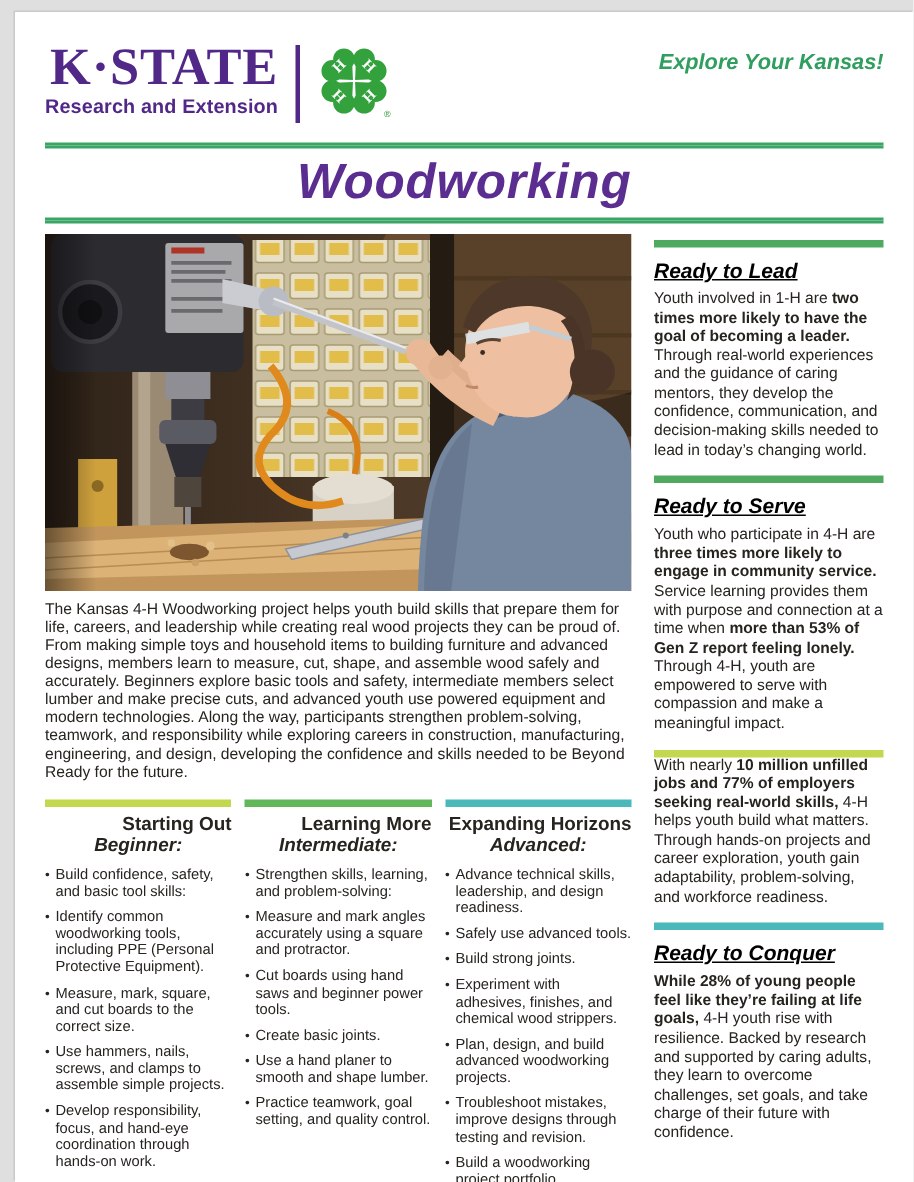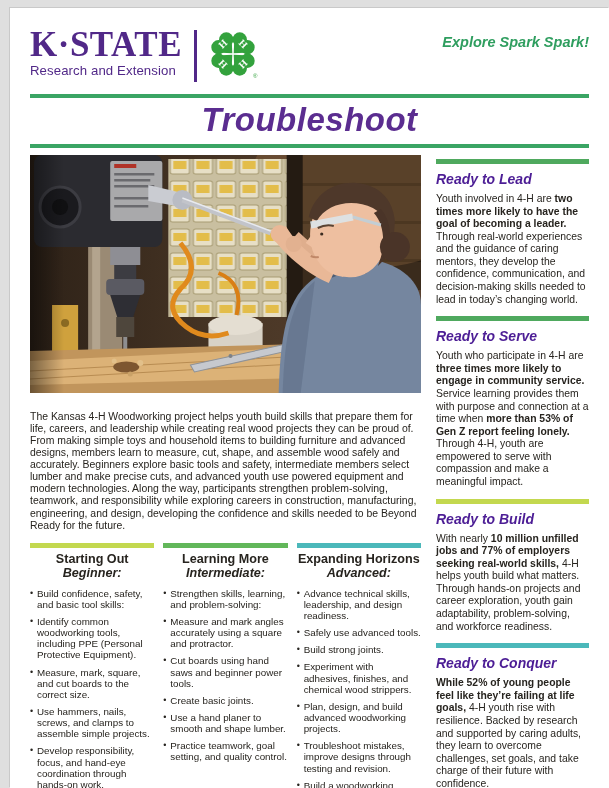--- a/index.html
+++ b/index.html
@@ -95,7 +95,7 @@
         </svg>
       </div>
       <div class="spacer"></div>
-      <div class="tagline">Explore Spark Spark!</div>
+      <div class="tagline">Explore Your Kansas!</div>
     </div>
 
     <div class="rule-double"></div>

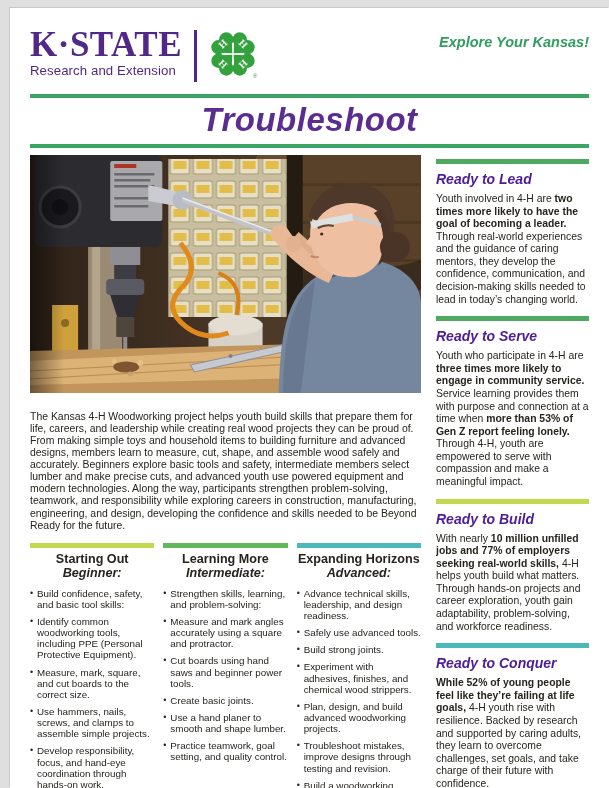--- a/index.html
+++ b/index.html
@@ -12,7 +12,7 @@
   .logo-row { display:flex; align-items:flex-start; }
   .kstate { display:flex; flex-direction:column; }
   .wordmark { font-family:"Liberation Serif", serif; font-weight:bold; font-size:35px; line-height:0.95; color:#512888; letter-spacing:0.5px;text-align:right; }
-  .sub { font-size:13.2px; font-weight:normal; color:#512888; letter-spacing:0.1px; margin-top:2px; }
+  .sub { font-size:13.2px; font-weight:bold; color:#512888; letter-spacing:0.1px; margin-top:2px; }
   .brand-div { width:3px; height:52px; background:#512888; margin:2px 10px 0 12px; }
   .clover { margin-top:0; }
   .spacer { flex:1; }

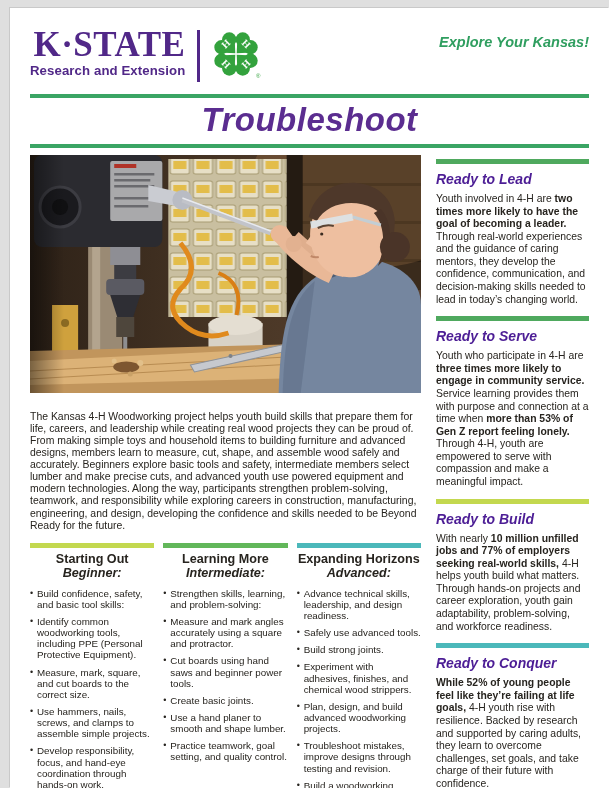--- a/index.html
+++ b/index.html
@@ -99,7 +99,7 @@
     </div>
 
     <div class="rule-double"></div>
-    <div class="page-title">Troubleshoot</div>
+    <div class="page-title">Woodworking</div>
     <div class="rule-double" style="margin-top:0;"></div>
 
     <div class="main">

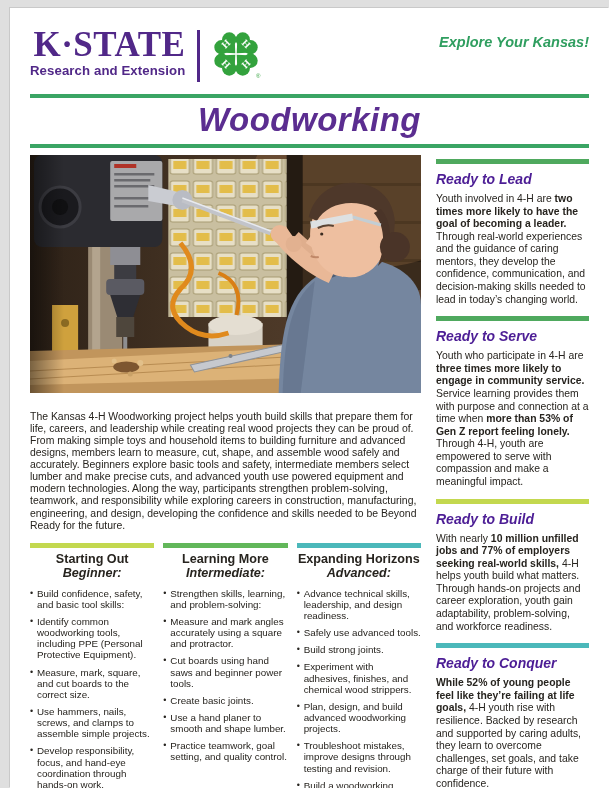--- a/index.html
+++ b/index.html
@@ -46,7 +46,7 @@
   .accent-bar { height:5px; width:100%; margin-top:4px; }
   .section { }
   .section .accent-bar { margin-top:10px; }
-  .sec-title { font-size:14px; font-weight:bold; font-style:italic; color:#4c1d95; margin:7px 0 6px 0; }
+  .sec-title { font-size:14px; font-weight:bold; font-style:italic; color:#000000; margin:7px 0 6px 0;text-decoration:underline; }
   .sec-body { font-size:10.4px; line-height:1.21; color:#27241f; }
 </style>
 </head>

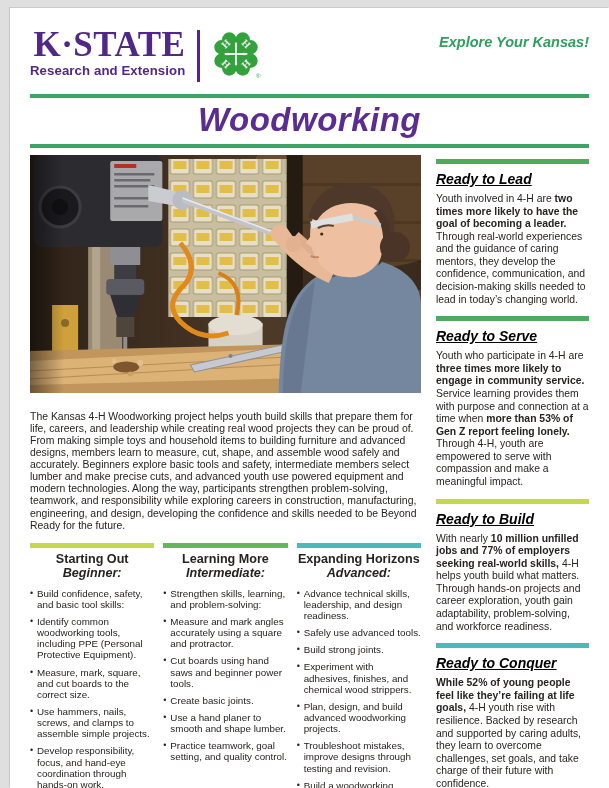--- a/index.html
+++ b/index.html
@@ -307,7 +307,7 @@
         <div class="section">
           <div class="accent-bar" style="margin-top: 4px; background-color: rgb(79, 169, 94);"></div>
           <div class="sec-title">Ready to Lead</div>
-          <p class="sec-body"><span>Youth involved in 4-H are </span><b>two times more likely to have the goal of becoming a leader.</b><span> Through real-world experiences and the guidance of caring mentors, they develop the confidence, communication, and decision-making skills needed to lead in today’s changing world.</span></p>
+          <p class="sec-body"><span>Youth involved in 1-H are </span><b>two times more likely to have the goal of becoming a leader.</b><span> Through real-world experiences and the guidance of caring mentors, they develop the confidence, communication, and decision-making skills needed to lead in today’s changing world.</span></p>
         </div>
 
         <div class="section">

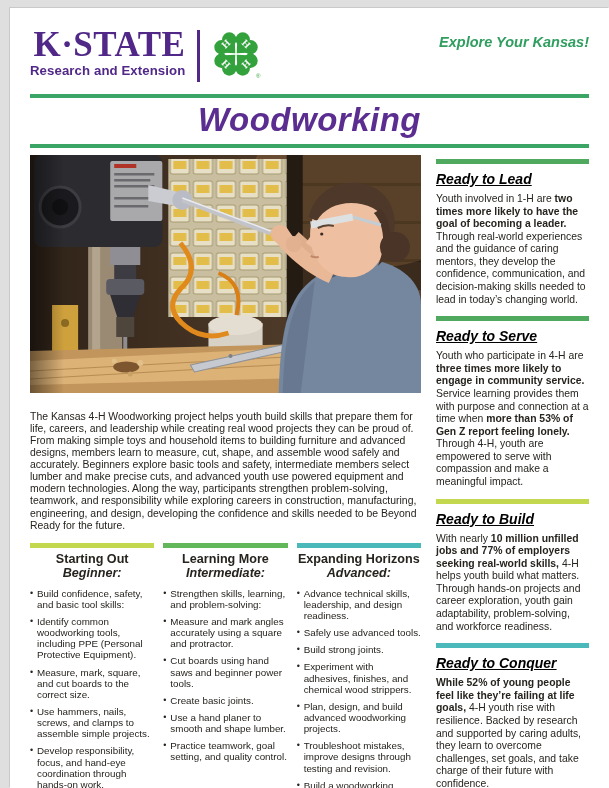--- a/index.html
+++ b/index.html
@@ -29,7 +29,7 @@
   .photo { width:391px; height:238px; overflow:hidden; }
   .photo svg { display:block; }
 
-  .intro { margin-top:18px; font-size:10.45px; line-height:1.155; color:#27241f; }
+  .intro { margin-top:7px; font-size:10.45px; line-height:1.155; color:#27241f; }
 
   .levels { display:flex; gap:9px; margin-top:11px; }
   .level { flex:1; min-width:0; }

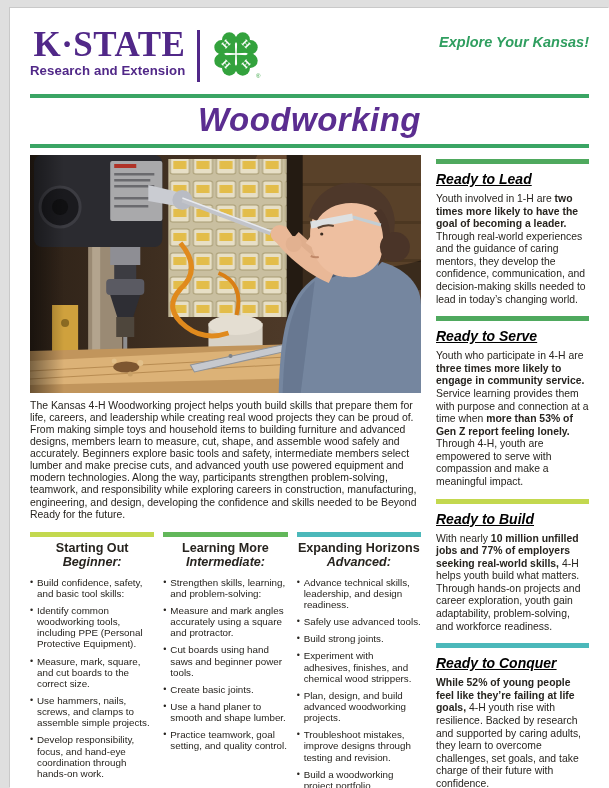--- a/index.html
+++ b/index.html
@@ -318,7 +318,6 @@
 
         <div class="section">
           <div class="accent-bar" style="background-color: rgb(195, 216, 79);"></div>
-          <div class="sec-title">Ready to Build</div>
           <p class="sec-body"><span>With nearly </span><b>10 million unfilled jobs and 77% of employers seeking real-world skills,</b><span> 4-H helps youth build what matters. Through hands-on projects and career exploration, youth gain adaptability, problem-solving, and workforce readiness.</span></p>
         </div>
 

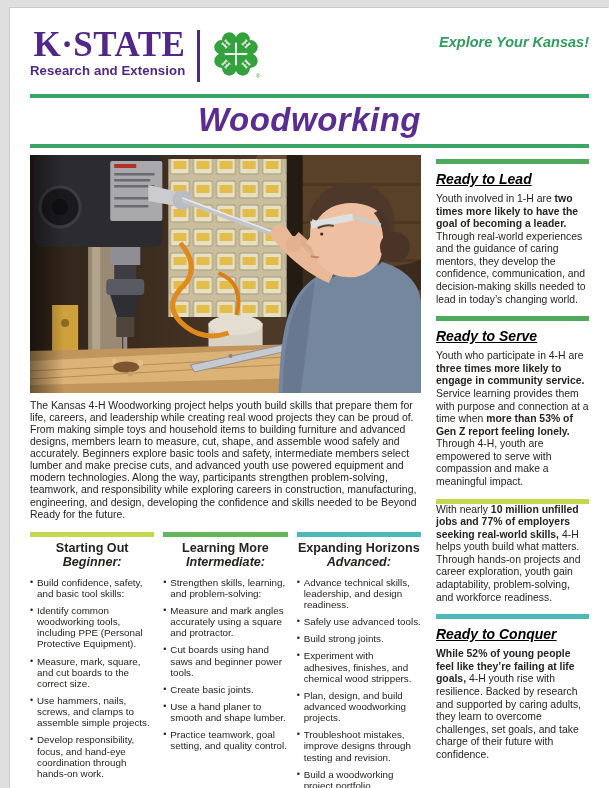--- a/index.html
+++ b/index.html
@@ -34,7 +34,7 @@
   .levels { display:flex; gap:9px; margin-top:11px; }
   .level { flex:1; min-width:0; }
   .level-bar { height:5px; width:100%; }
-  .level-title { text-align:center; font-size:12.6px; font-weight:bold; margin-top:4px; line-height:1.15; }
+  .level-title { text-align:right; font-size:12.6px; font-weight:bold; margin-top:4px; line-height:1.15; }
   .level-sub { text-align:center; font-size:12.6px; font-weight:bold; font-style:italic; margin-bottom:7px; line-height:1.15; }
 
   .bullet { display:flex; margin-bottom:6px; font-size:9.8px; line-height:1.14; }

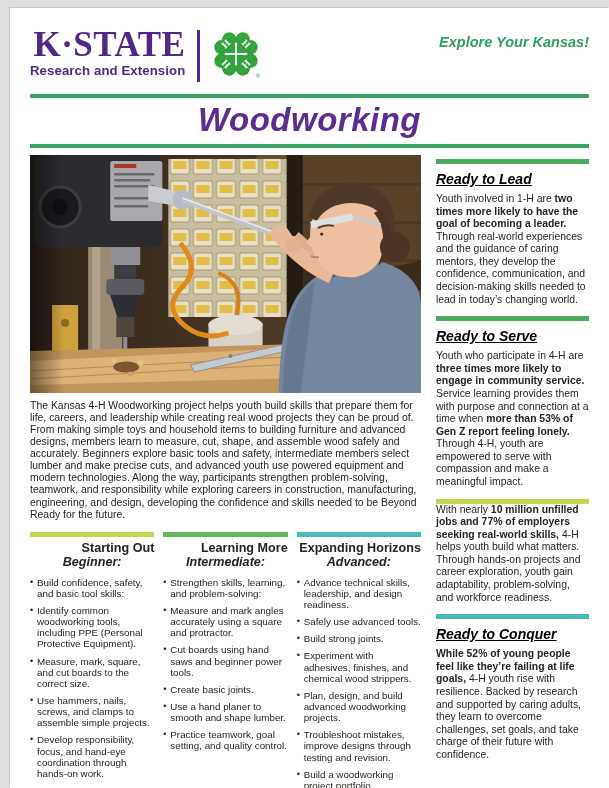--- a/index.html
+++ b/index.html
@@ -324,7 +324,7 @@
         <div class="section">
           <div class="accent-bar" style="background-color: rgb(75, 184, 186);"></div>
           <div class="sec-title">Ready to Conquer</div>
-          <p class="sec-body"><b>While 52% of young people feel like they’re failing at life goals,</b><span> 4-H youth rise with resilience. Backed by research and supported by caring adults, they learn to overcome challenges, set goals, and take charge of their future with confidence.</span></p>
+          <p class="sec-body"><b>While 28% of young people feel like they’re failing at life goals,</b><span> 4-H youth rise with resilience. Backed by research and supported by caring adults, they learn to overcome challenges, set goals, and take charge of their future with confidence.</span></p>
         </div>
 
       </div>

